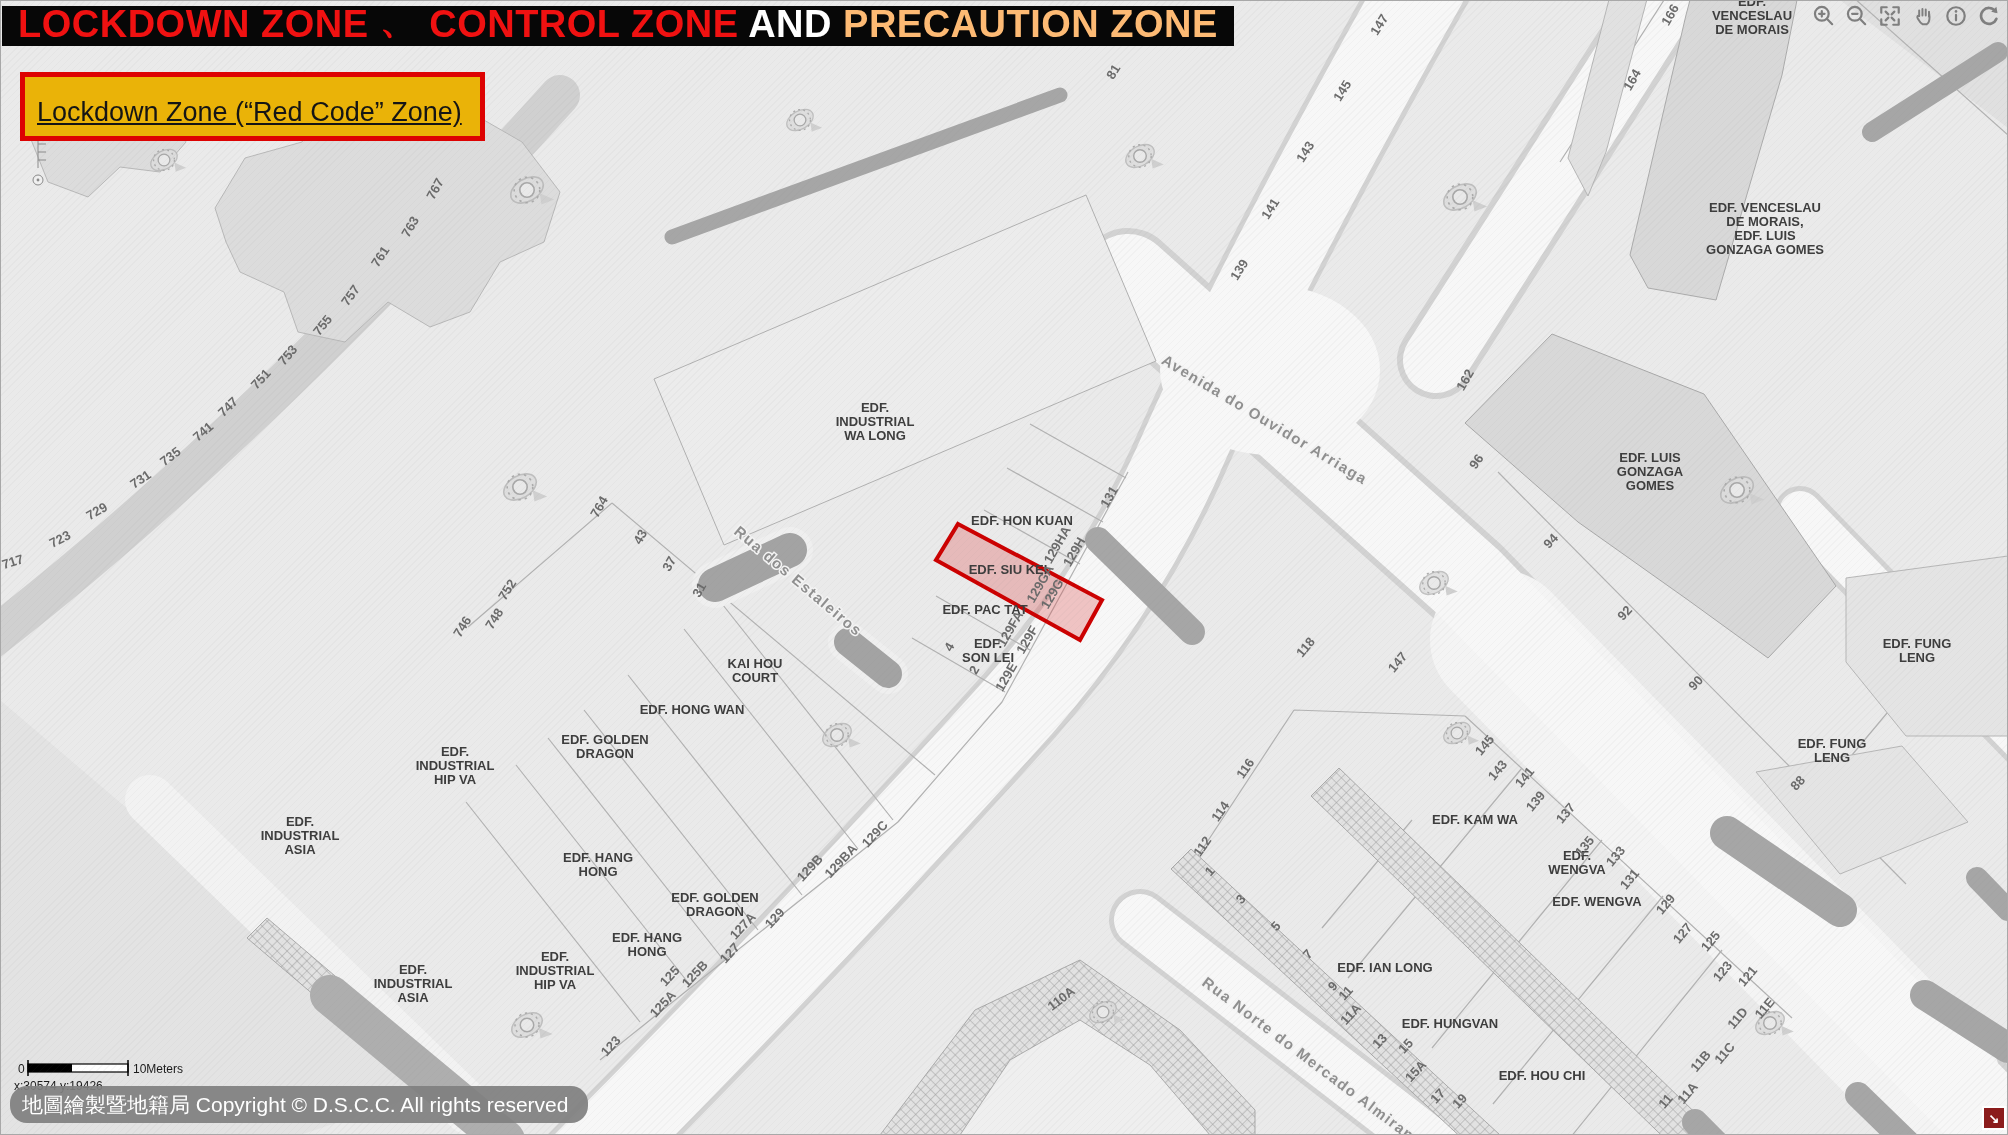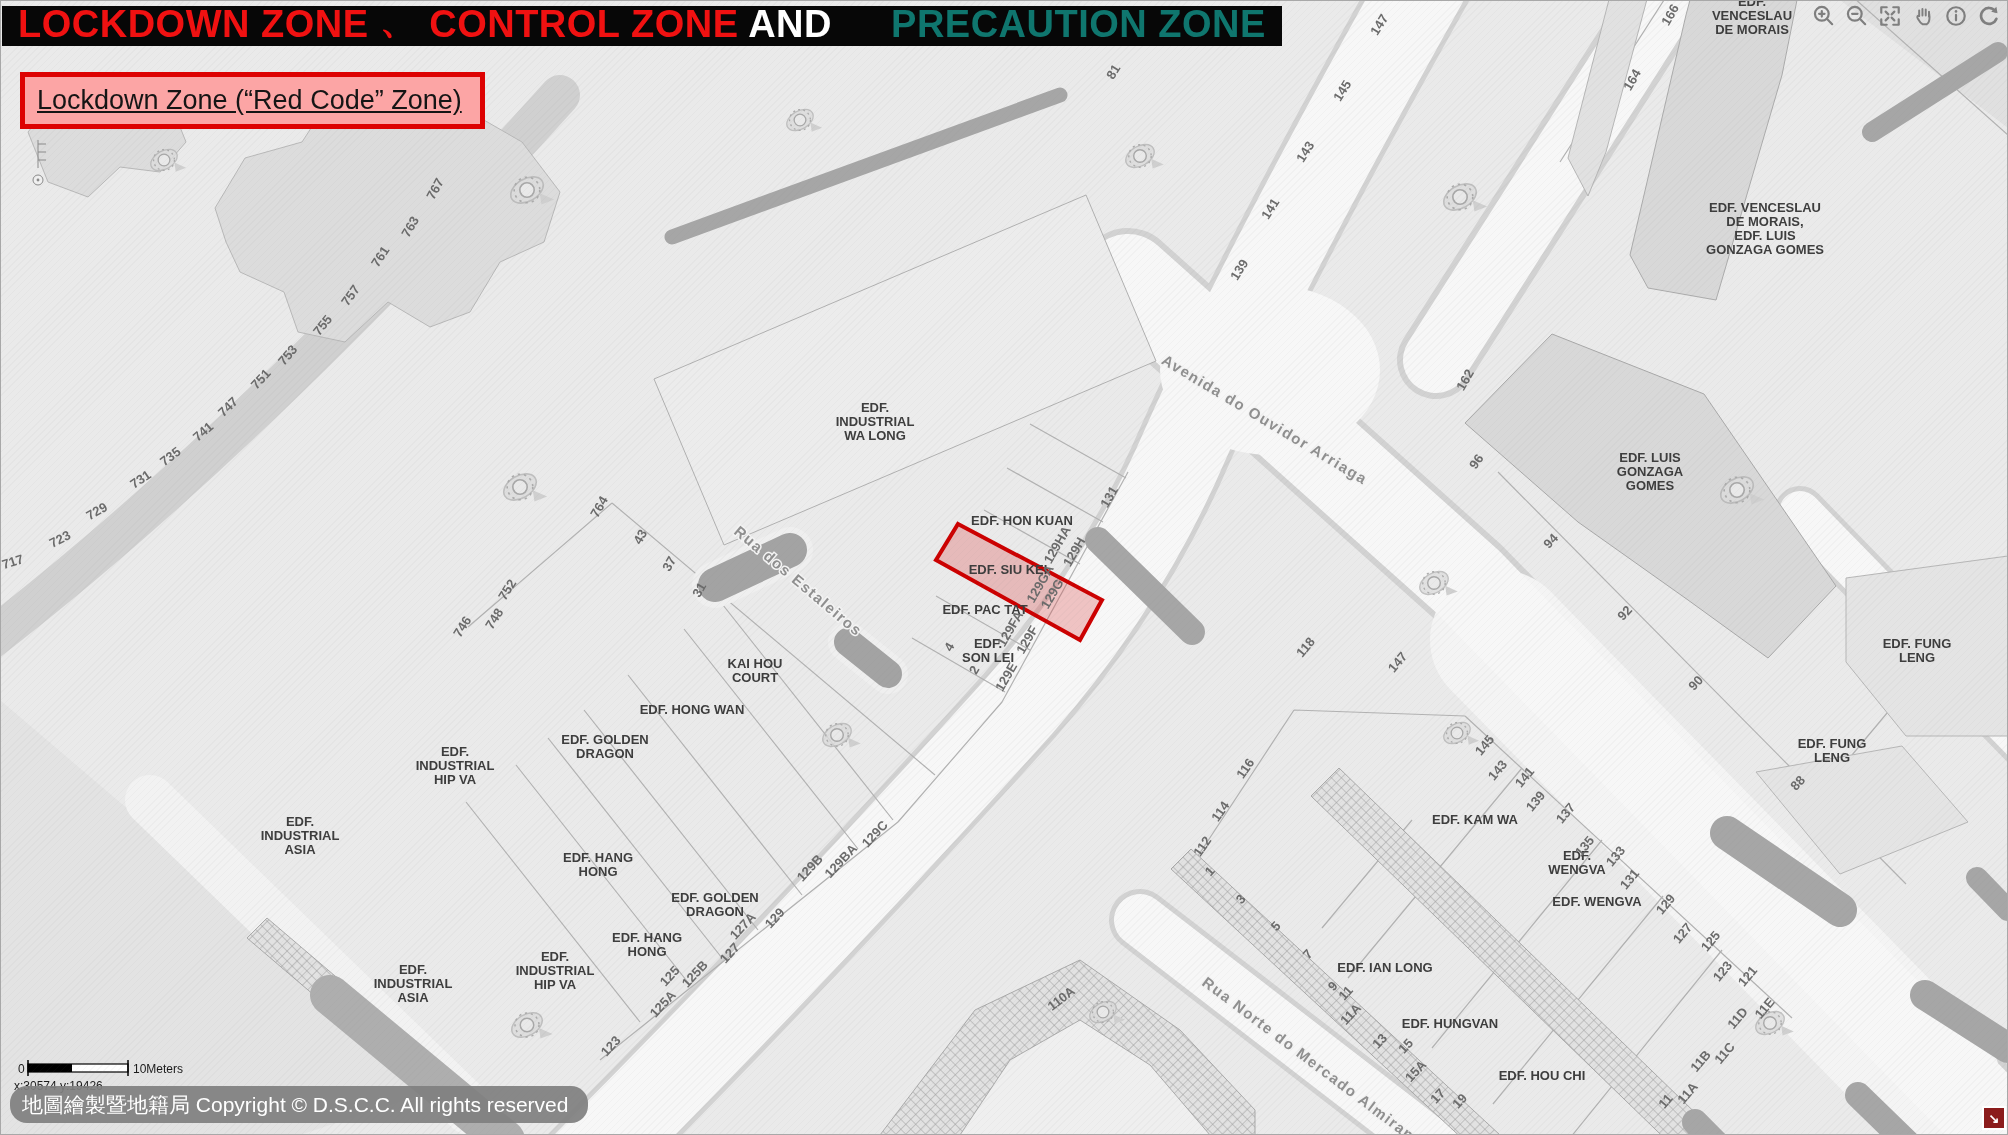--- a/index.html
+++ b/index.html
@@ -13,7 +13,7 @@
   .banner{position:absolute;left:2px;top:6px;height:40px;background:#070707;z-index:10;
     display:flex;align-items:flex-end;padding:0 16px 0 16px;white-space:pre;
     font-weight:bold;font-size:38px;letter-spacing:.5px;}
-  .seg-red{color:#f01111;} .seg-white{color:#ffffff;} .seg-yellow{color:#0f766e;margin-left:48px;}
+  .seg-red{color:#f01111;} .seg-white{color:#ffffff;} .seg-yellow{color:#fdba74;}
 
   
   .callout{position:absolute;left:20px;top:72px;background:#fca5a5;border:5px solid #dd0202;

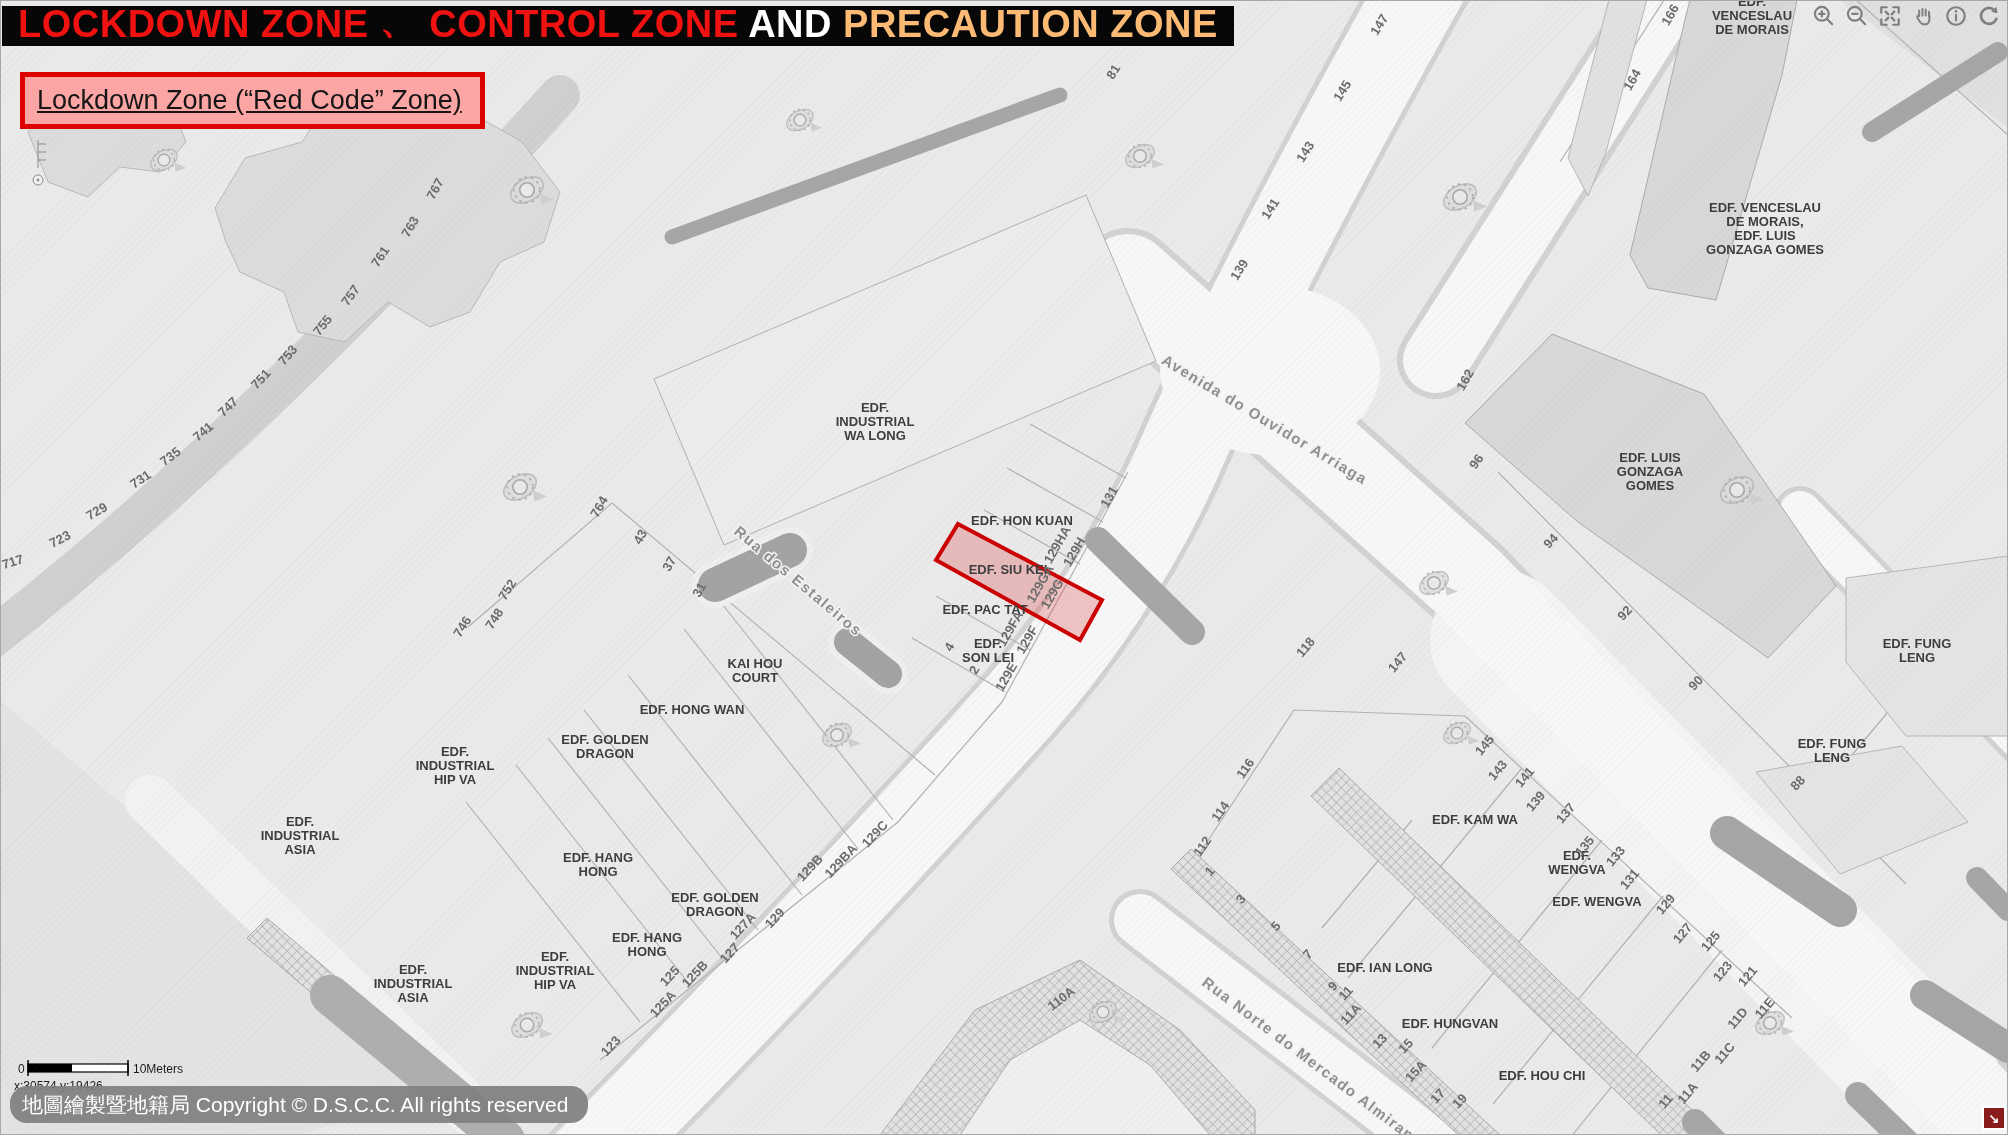--- a/index.html
+++ b/index.html
@@ -16,8 +16,8 @@
   .seg-red{color:#f01111;} .seg-white{color:#ffffff;} .seg-yellow{color:#fdba74;}
 
   
-  .callout{position:absolute;left:20px;top:72px;background:#fca5a5;border:5px solid #dd0202;
-    z-index:10;padding:8px 18px 8px 12px;color:#151515;}
+  .callout{position:absolute;left:20px;top:72px;background:#eab308;border:5px solid #dd0202;
+    z-index:10;padding:20px 18px 8px 12px;color:#151515;}
   .callout .title{font-size:27px;text-decoration:underline;}
   .callout .addr{font-size:27px;margin-top:2px;}
 

